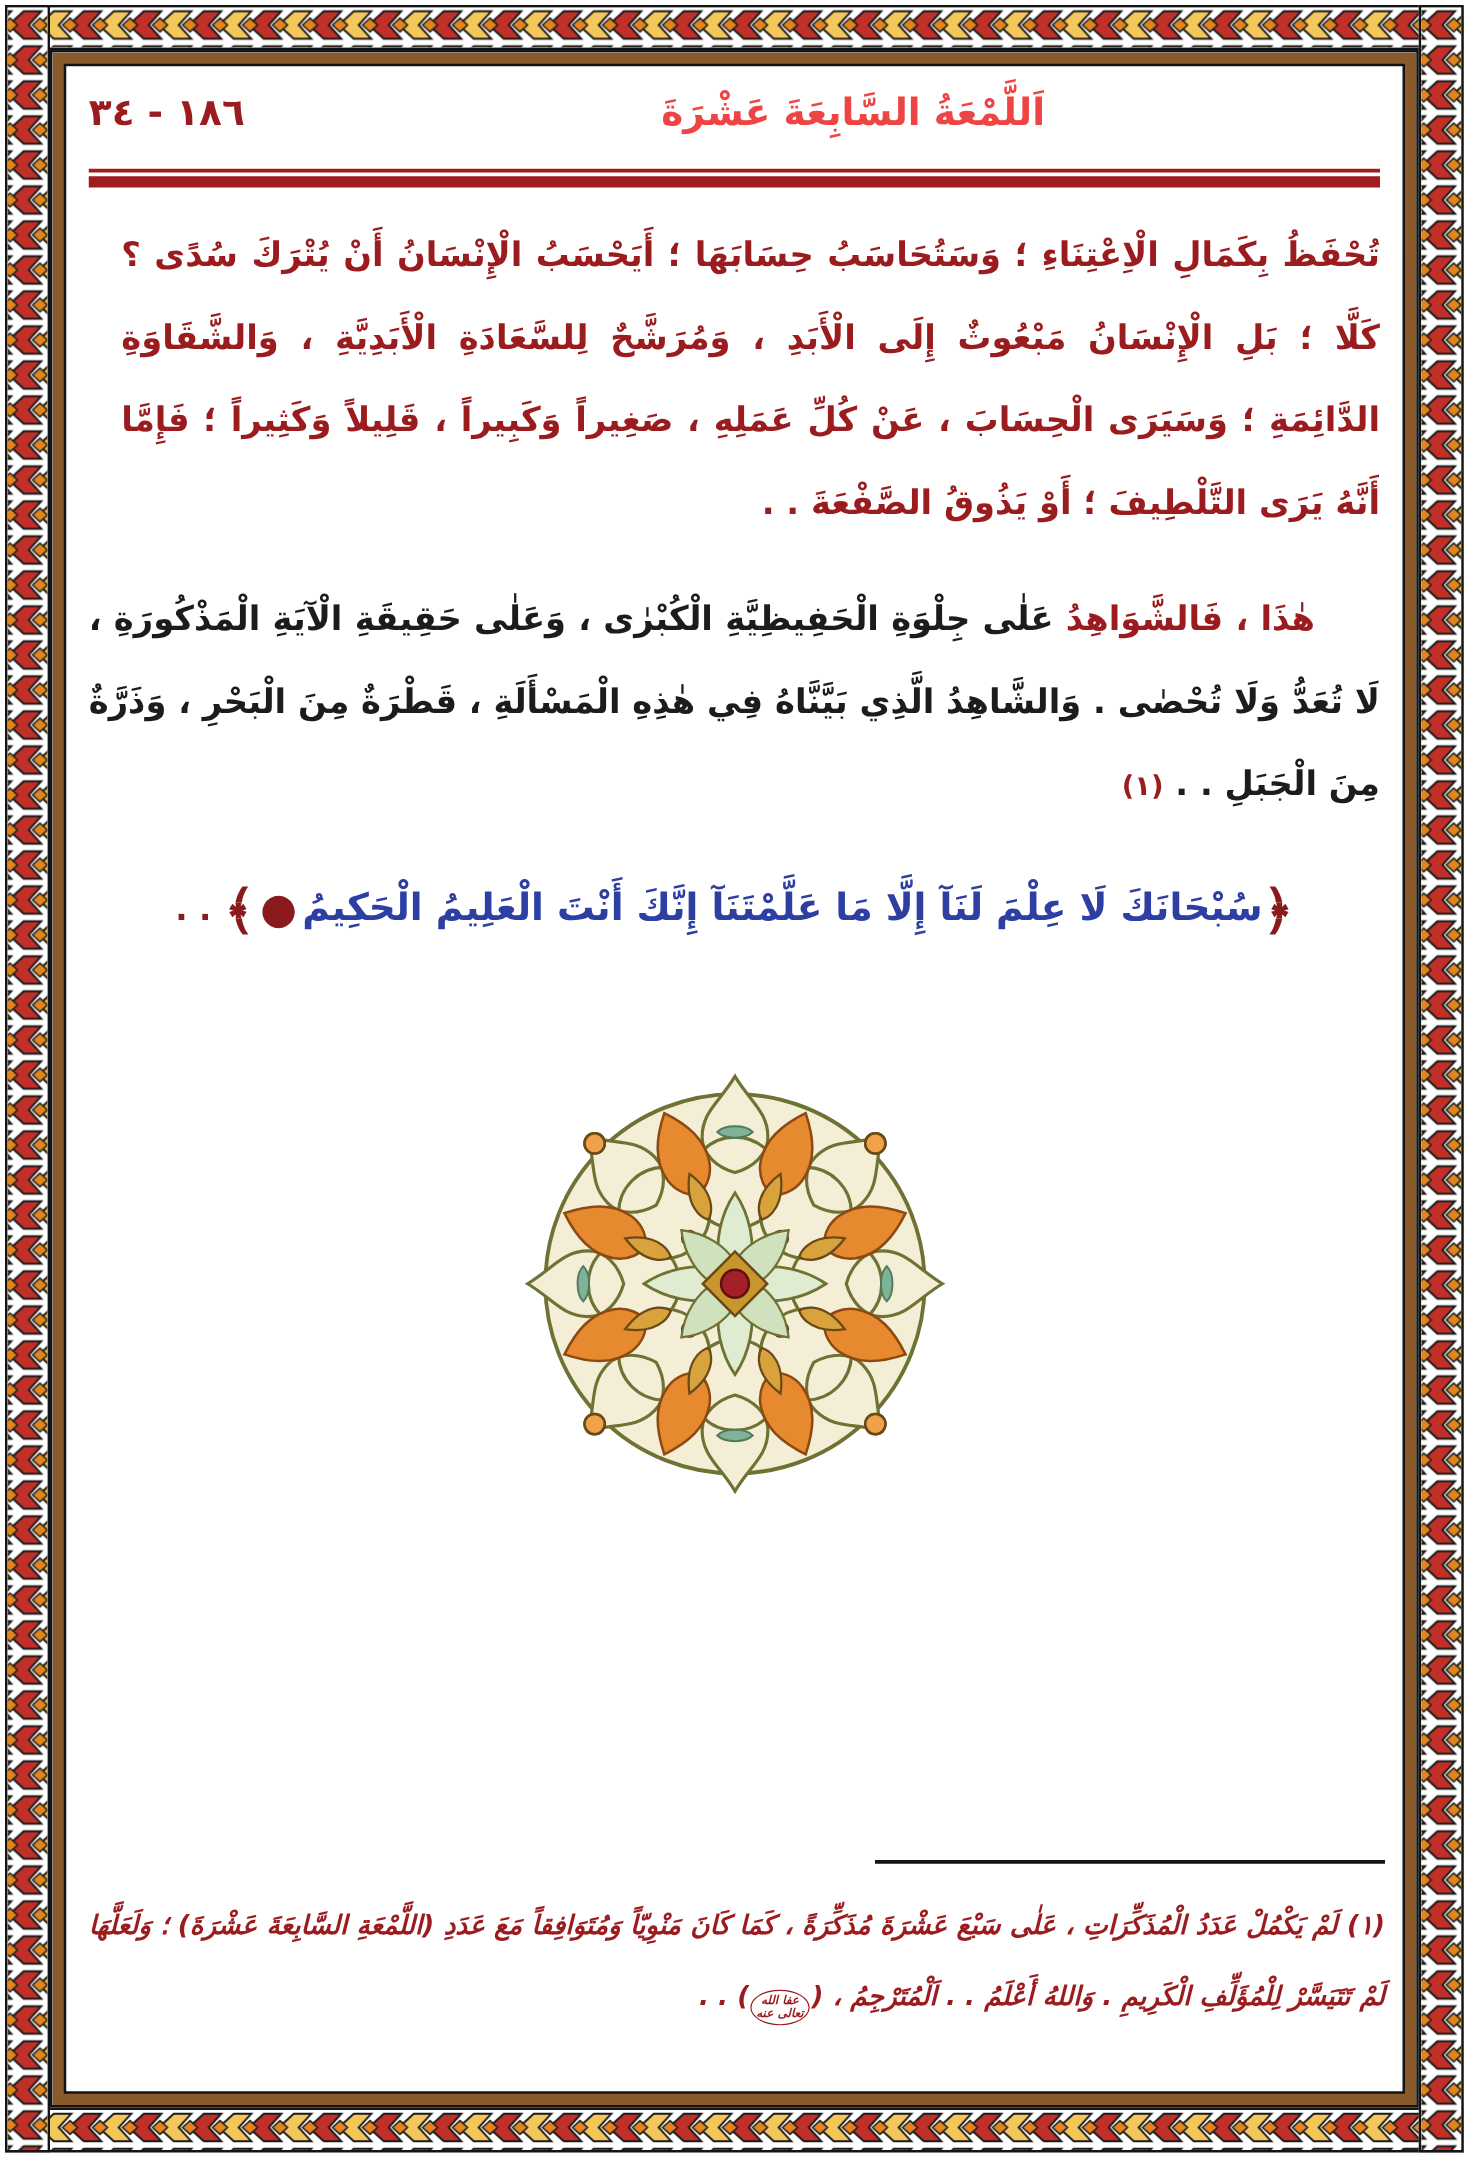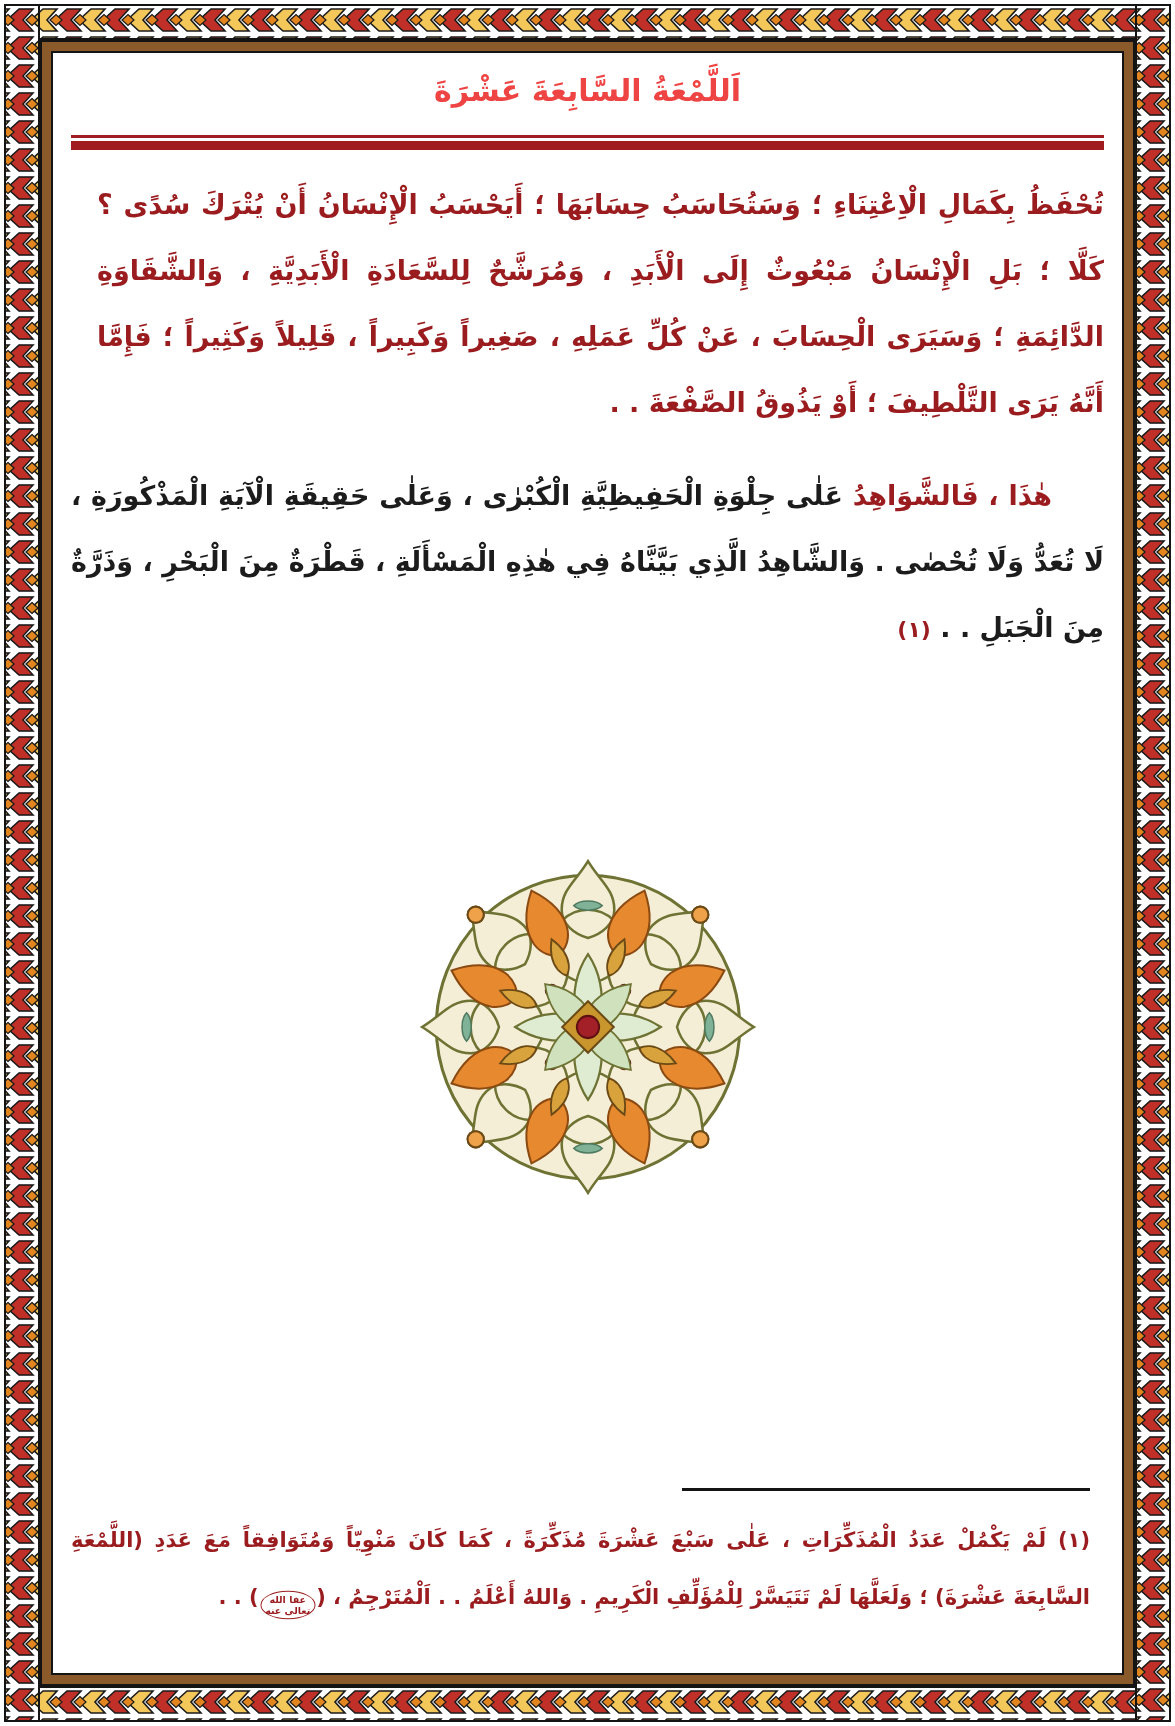--- a/index.html
+++ b/index.html
@@ -164,6 +164,7 @@
 
     <div class="header">
       <div class="page-title">اَللَّمْعَةُ السَّابِعَةَ عَشْرَةَ</div>
+      <div class="page-info">١٨٦ - ٣٤</div>
     </div>
     <div class="rule">
       <div class="thin"></div>

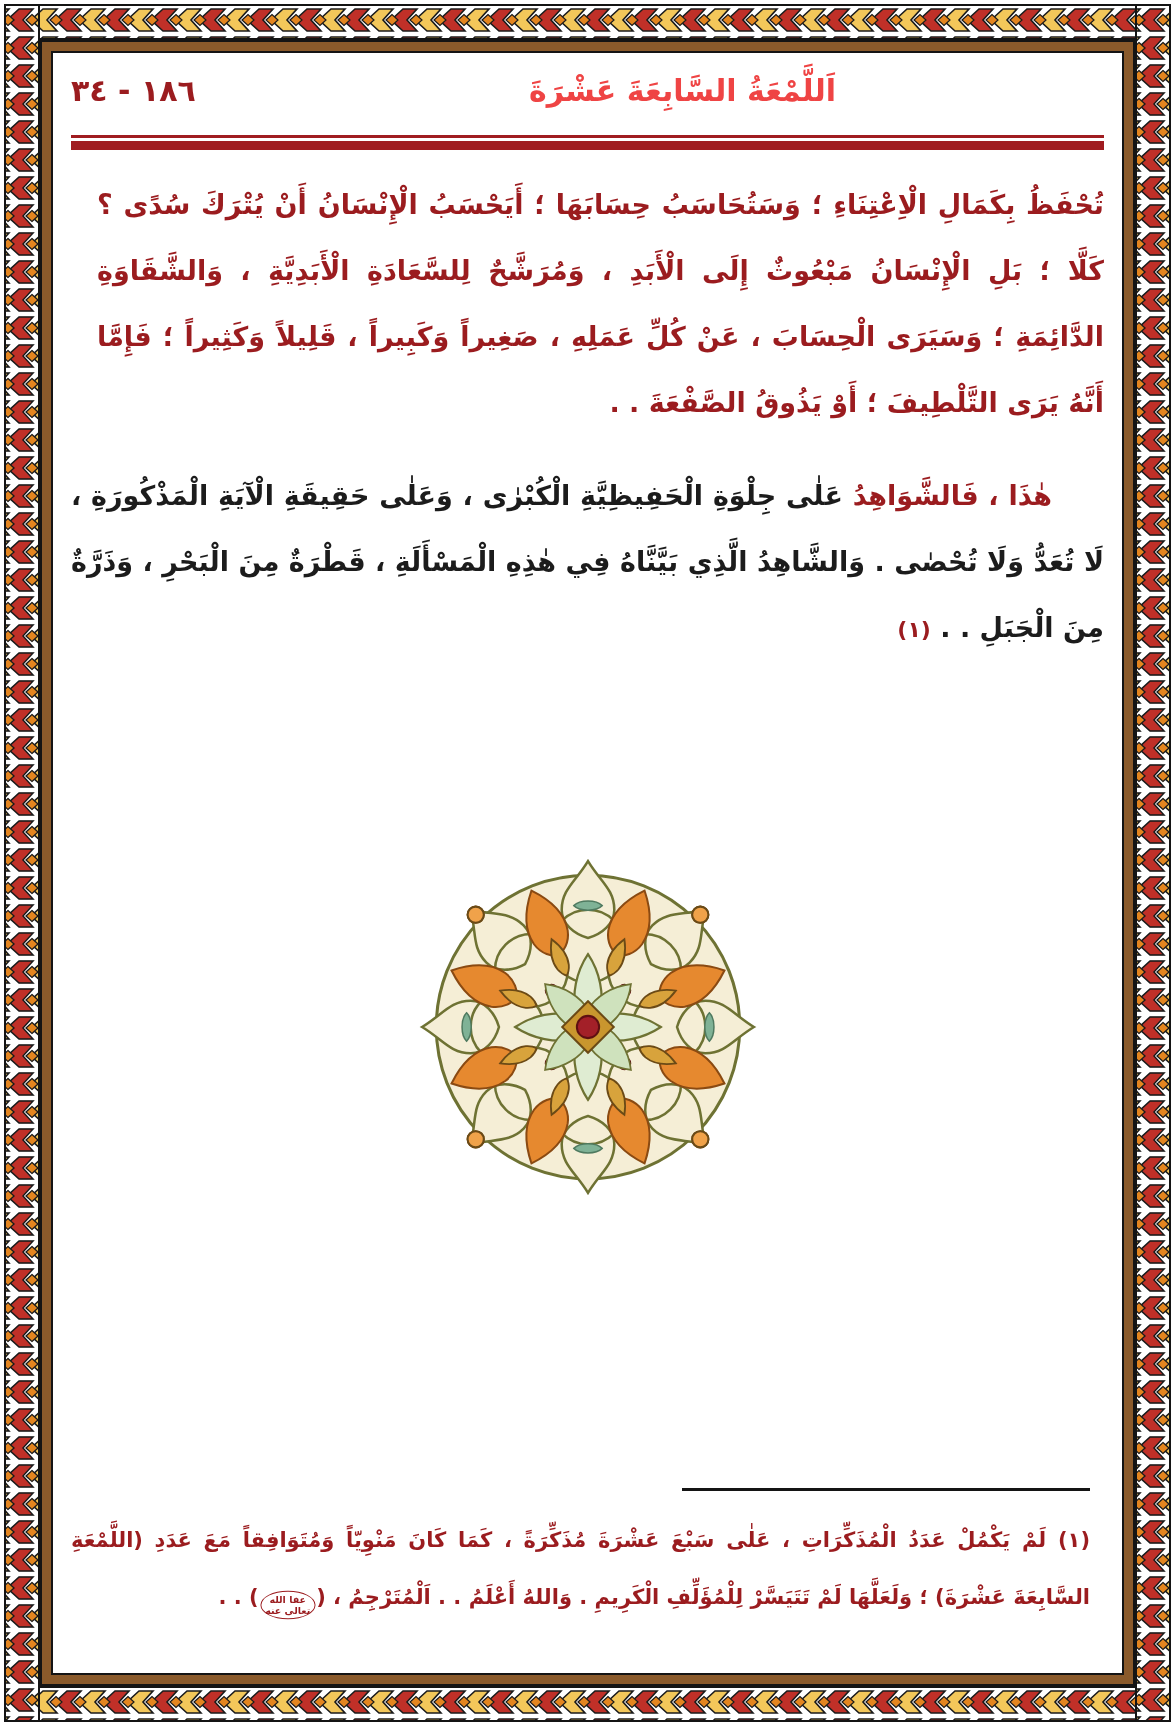--- a/index.html
+++ b/index.html
@@ -175,6 +175,7 @@
 
     <p class="para para2"><span class="lead-red">هٰذَا ، فَالشَّوَاهِدُ</span><span> عَلٰى جِلْوَةِ الْحَفِيظِيَّةِ الْكُبْرٰى ، وَعَلٰى حَقِيقَةِ الْآيَةِ الْمَذْكُورَةِ ، لَا تُعَدُّ وَلَا تُحْصٰى . وَالشَّاهِدُ الَّذِي بَيَّنَّاهُ فِي هٰذِهِ الْمَسْأَلَةِ ، قَطْرَةٌ مِنَ الْبَحْرِ ، وَذَرَّةٌ مِنَ الْجَبَلِ . . </span><span class="fn-ref">(١)</span></p>
 
+    <div class="verse-line"><span class="verse-bracket">﴿</span><span>سُبْحَانَكَ لَا عِلْمَ لَنَآ إِلَّا مَا عَلَّمْتَنَآ إِنَّكَ أَنْتَ الْعَلِيمُ الْحَكِيمُ</span><span class="verse-rosette">●</span><span class="verse-bracket">﴾</span> <span class="verse-trailing">. .</span></div>
 
     <svg class="rosette-ornament" viewBox="0 0 344 344" aria-hidden="true">
       <defs>

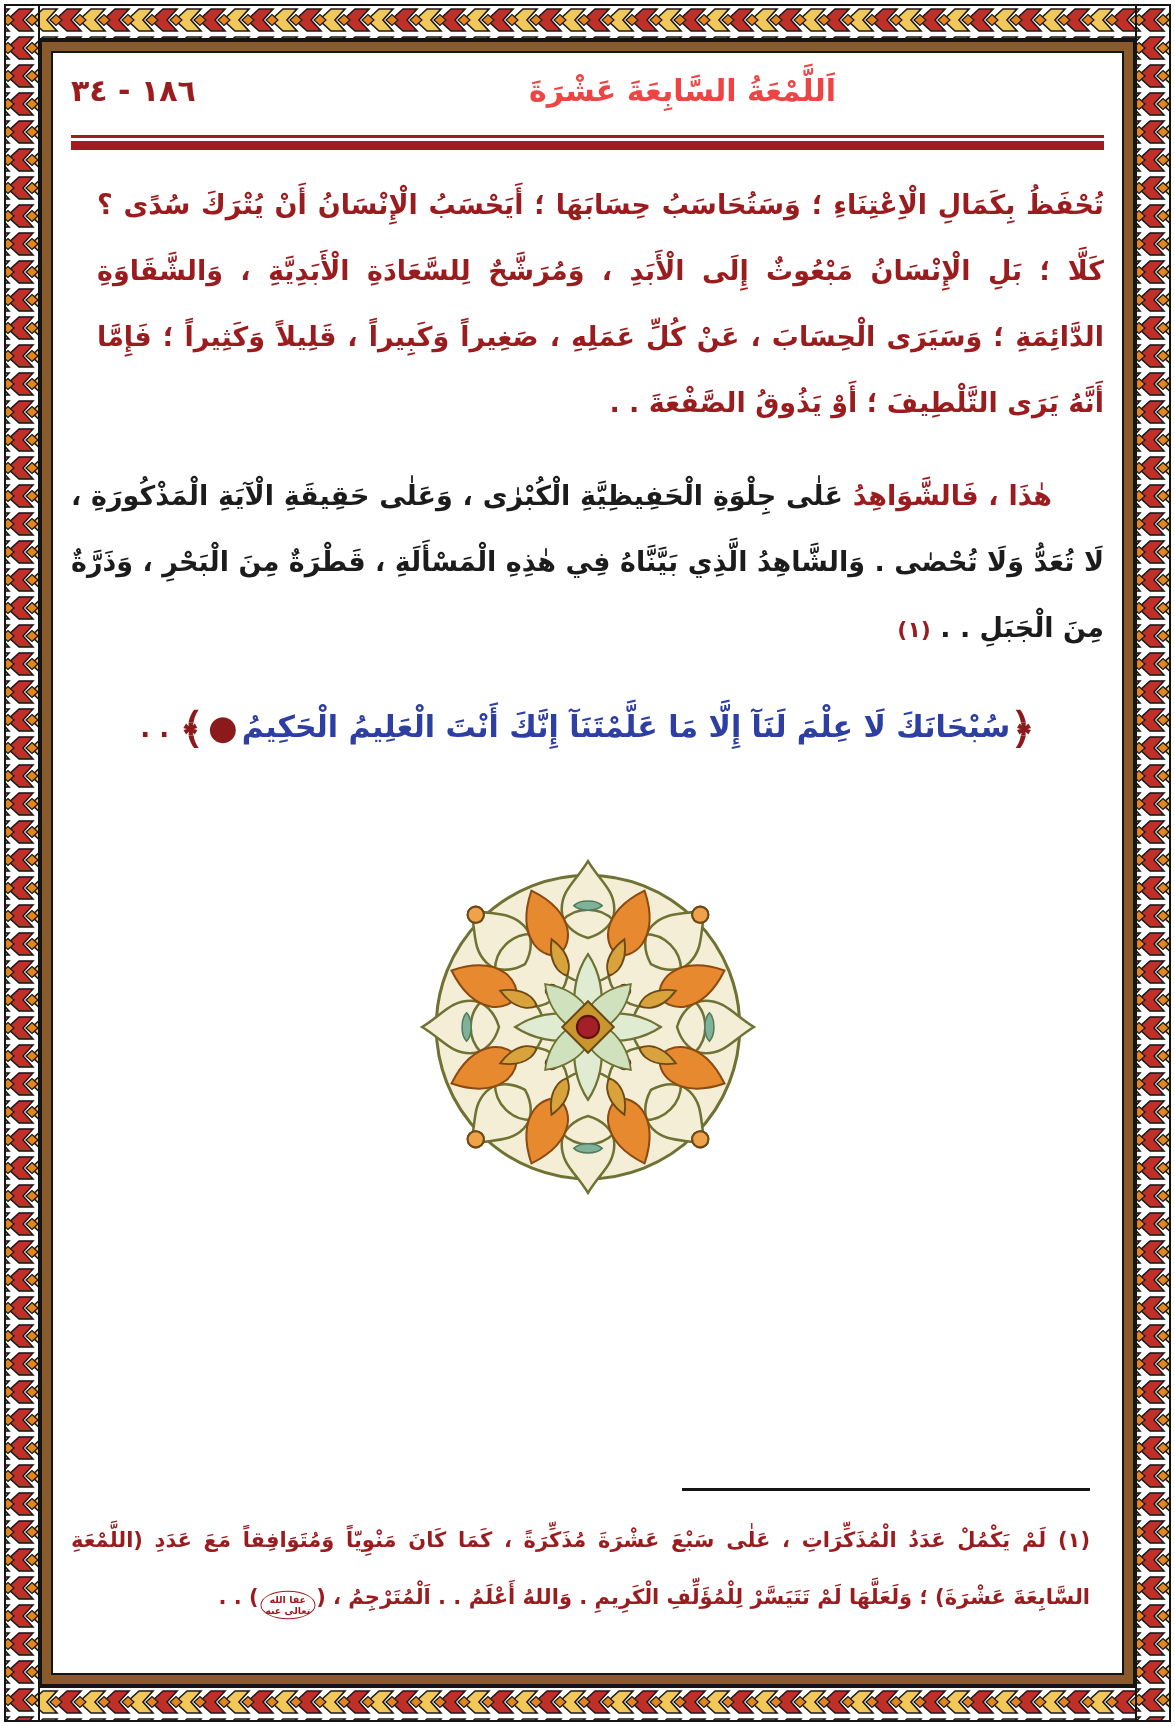--- a/index.html
+++ b/index.html
@@ -77,7 +77,7 @@
   }
   
   .footnote-area{
-    position:absolute;left:18px;right:32px;bottom:26px;
+    position:absolute;left:18px;right:14px;bottom:26px;font-style:italic;
   }
   .fn-sep{
     height:3px;background:#141414;

